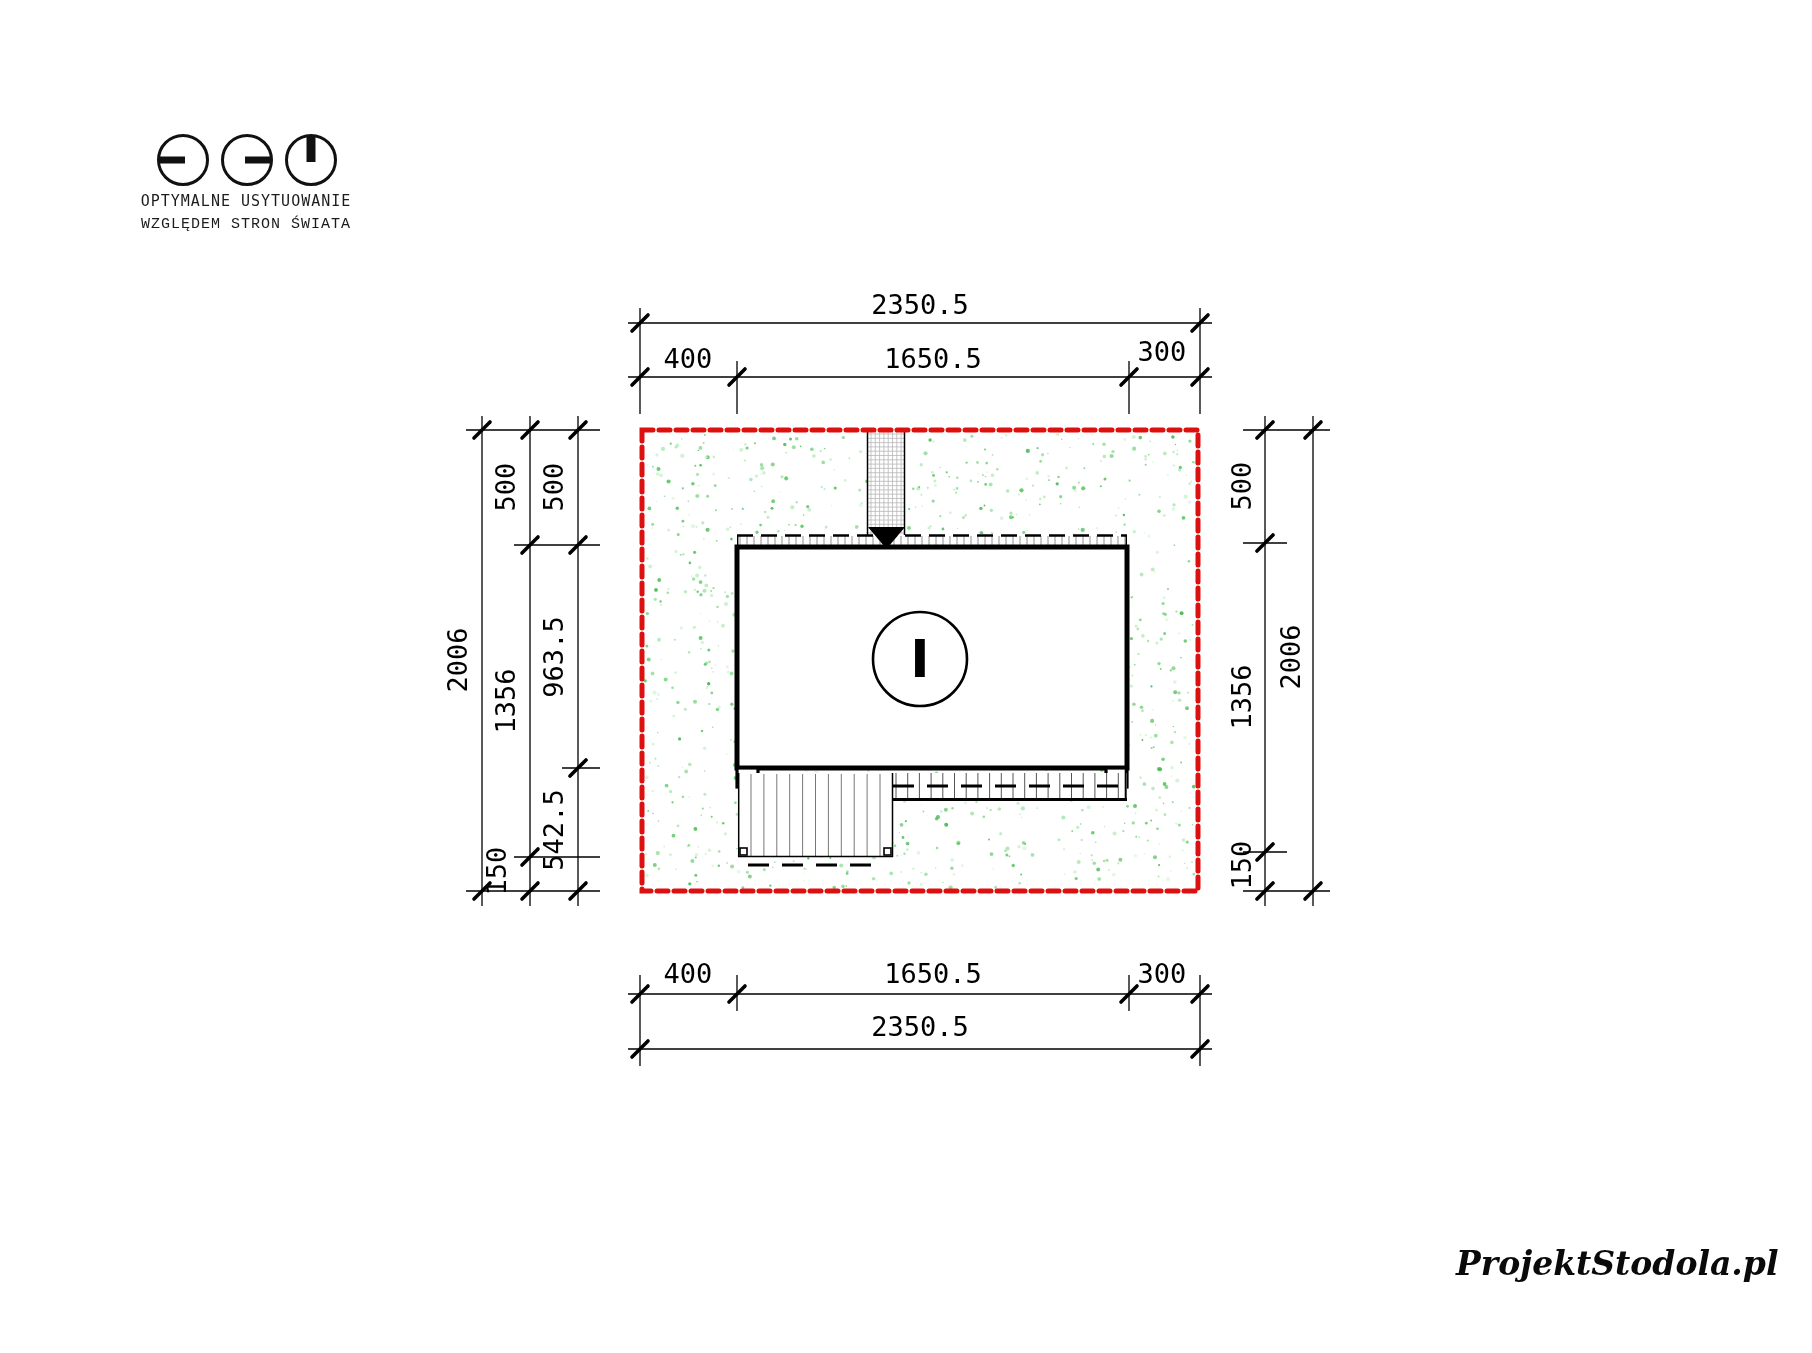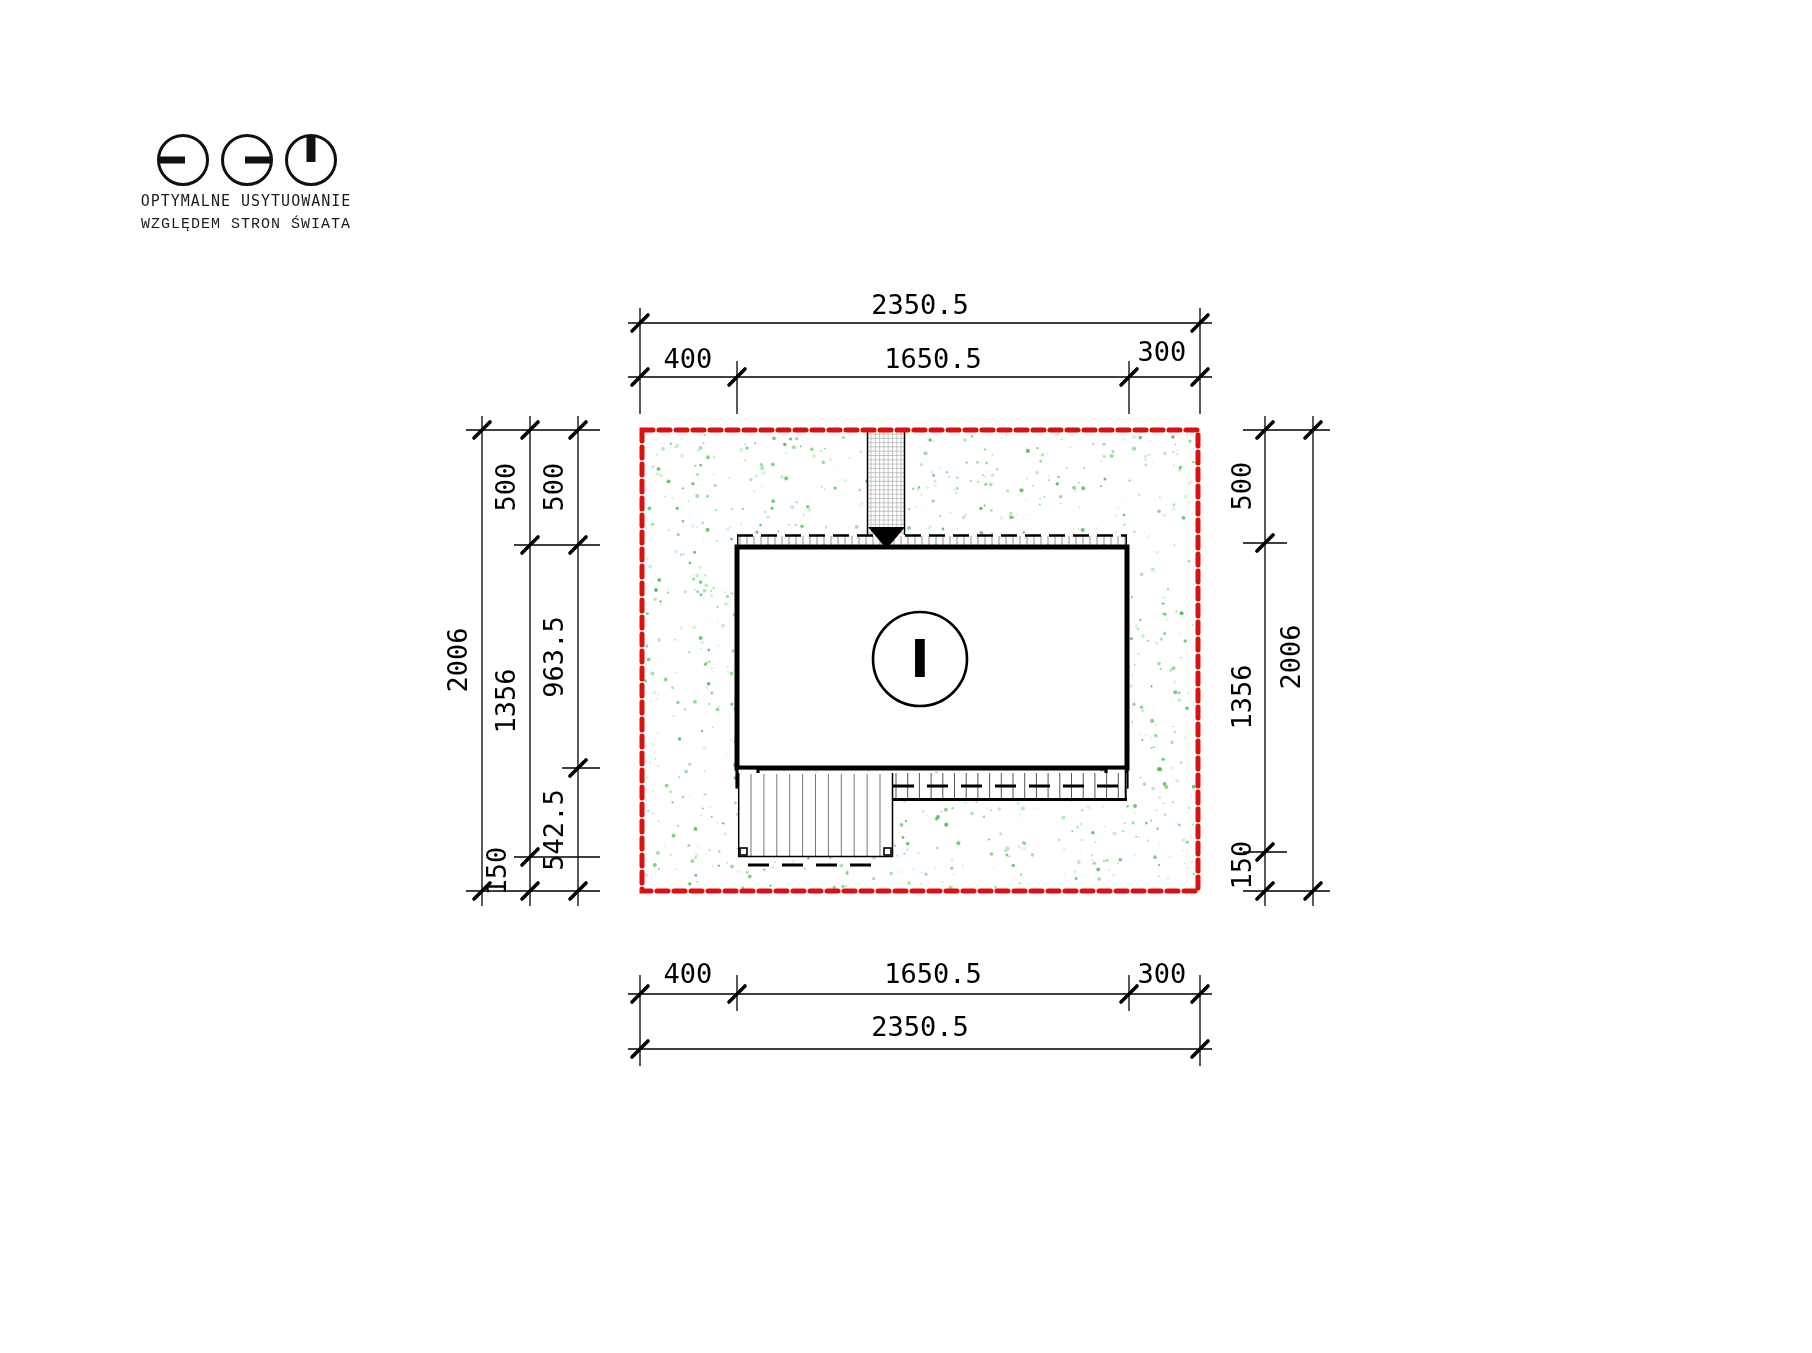--- a/index.html
+++ b/index.html
@@ -1536,6 +1536,7 @@
   <div class="dim vert" style="left:1241px;top:845px;">150</div>
   <div class="dim vert" style="left:1290px;top:637px;">2006</div>
 
+  <div class="watermark" style="left:1456px;top:1224px;">ProjektStodola.pl</div>
 </div>
 
 </body></html>

